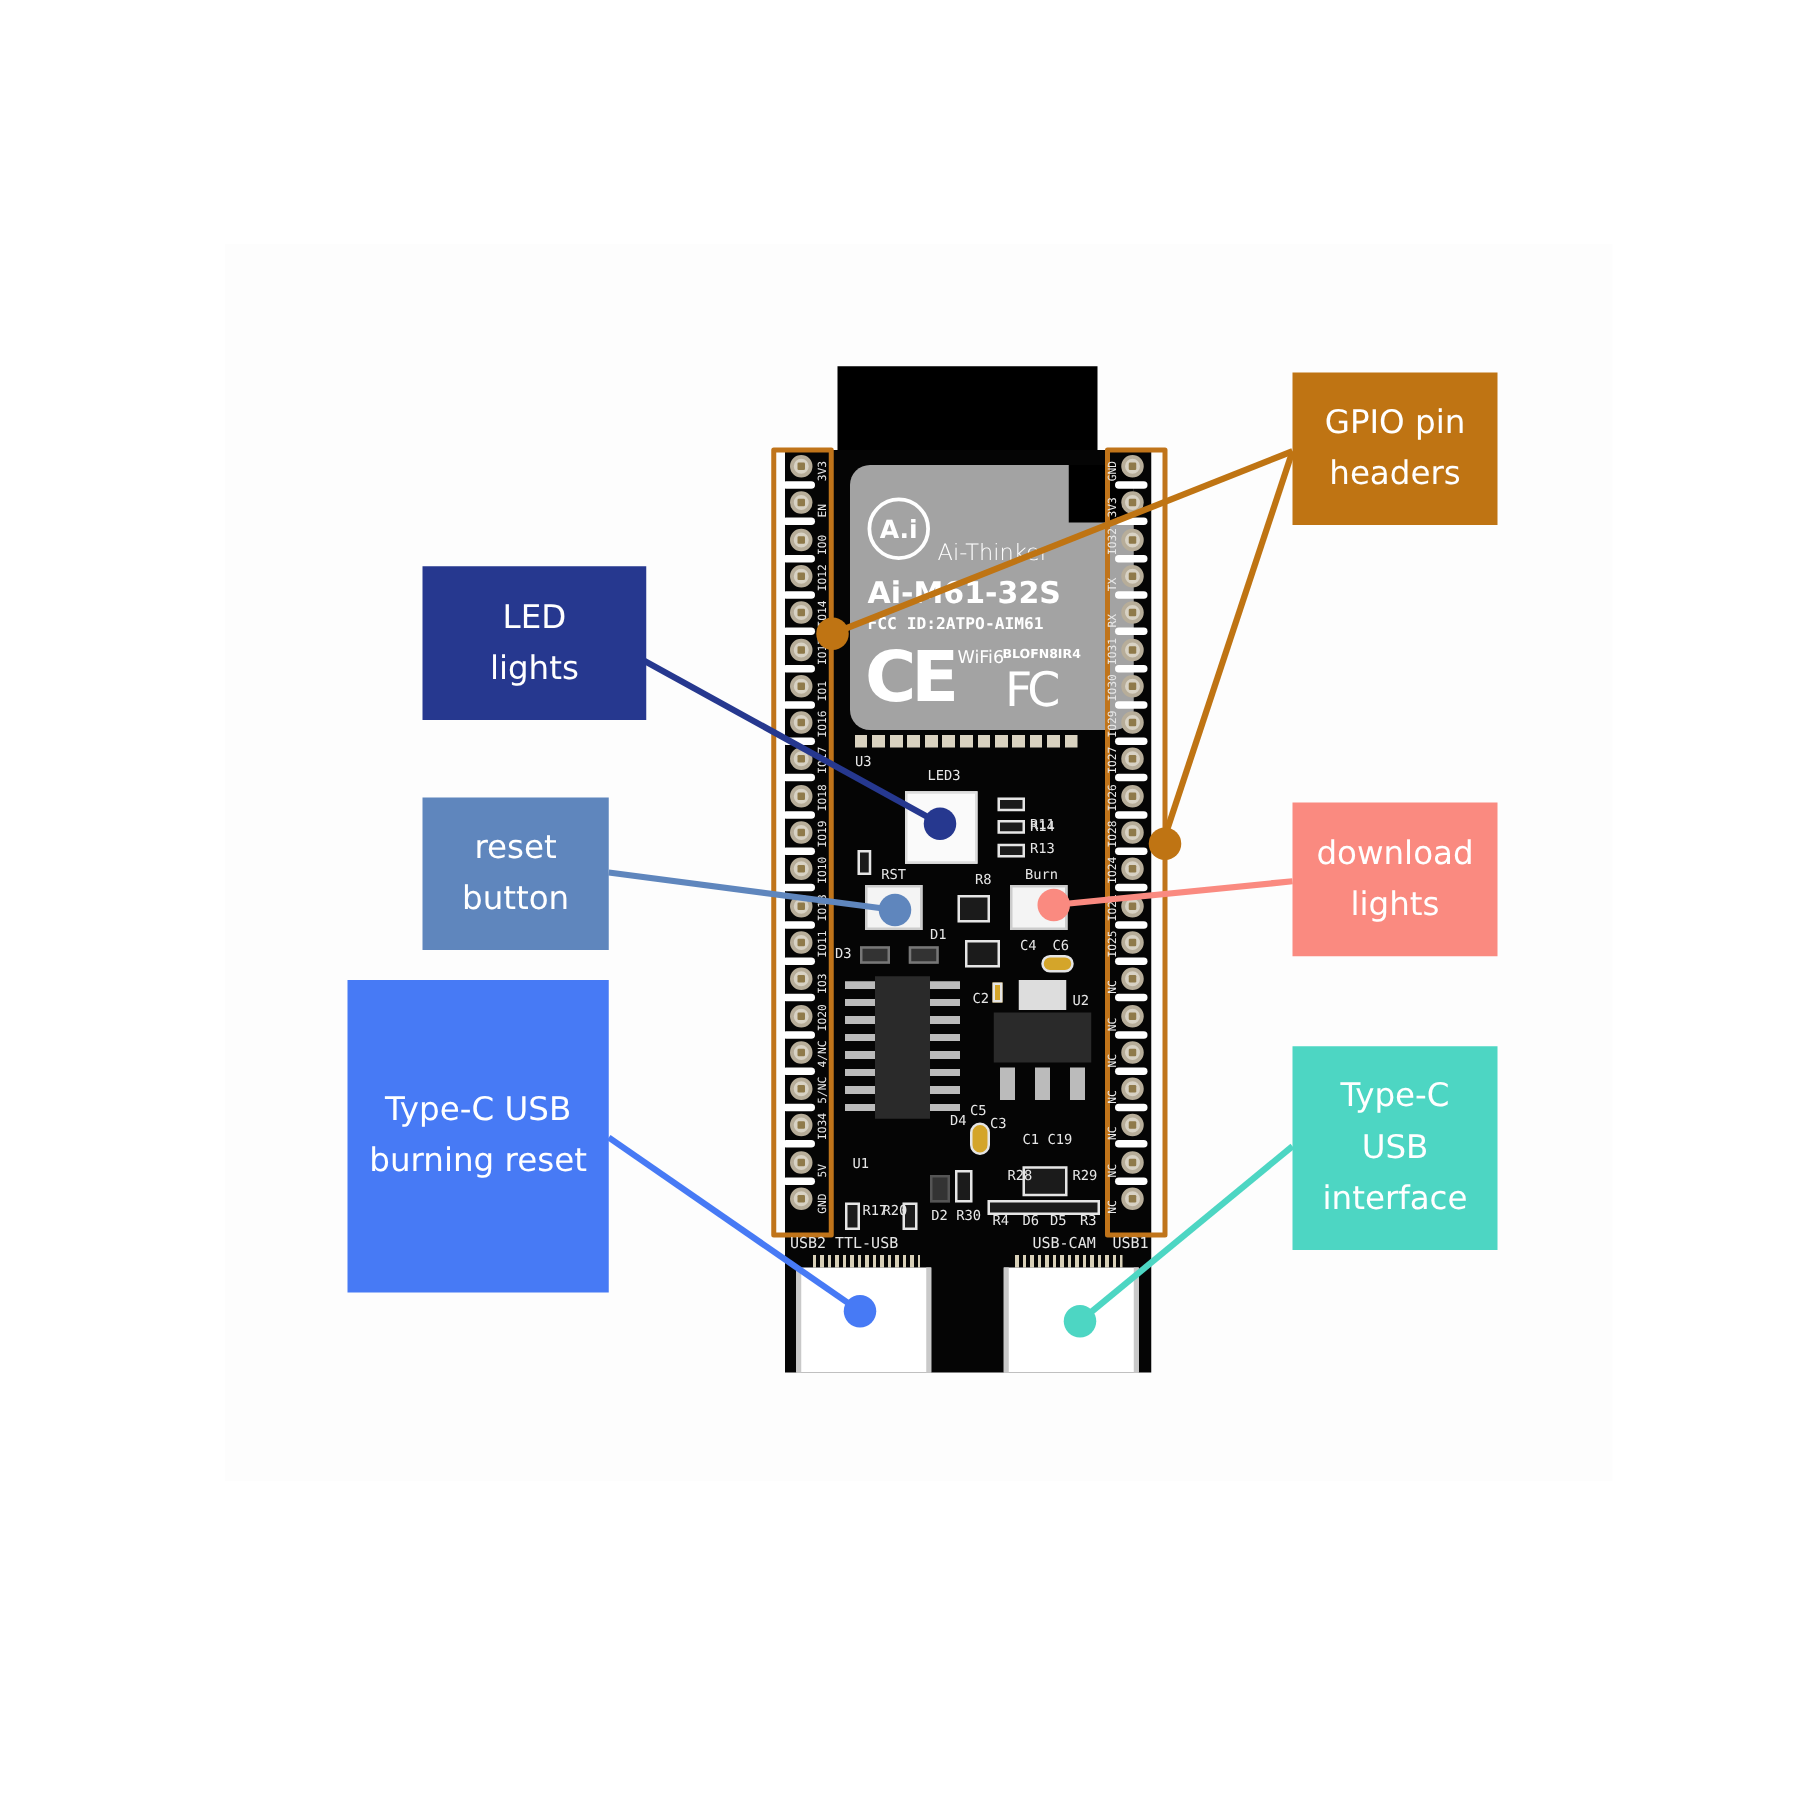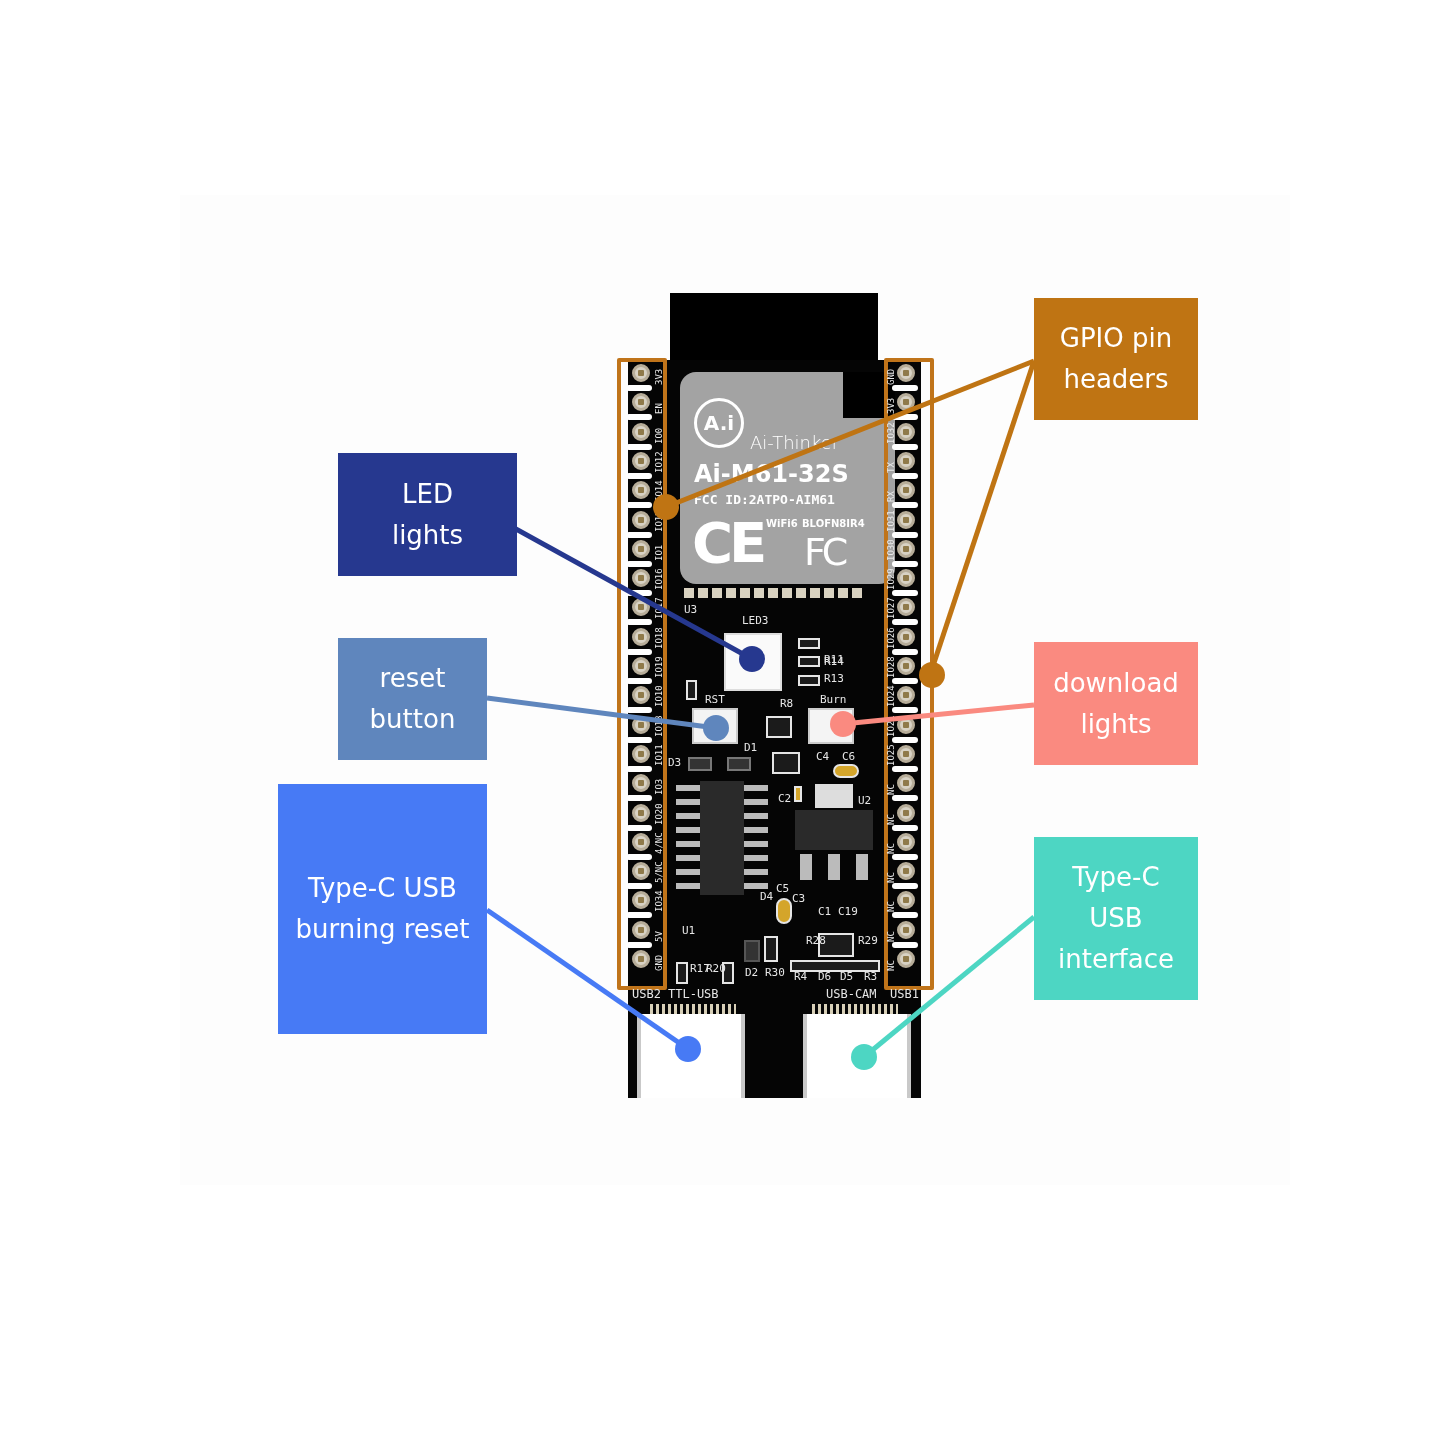--- a/index.html
+++ b/index.html
@@ -8,7 +8,7 @@
   .callout { position: absolute; color: #ffffff; display: flex; align-items: center; justify-content: center; text-align: center; font-family: "DejaVu Sans", sans-serif; font-size: 26px; line-height: 41px; white-space: pre-line; }
   .board { position: absolute; left: 628px; top: 360px; width: 293px; height: 738px; background: #050505; }
   .antenna { position: absolute; left: 670px; top: 293px; width: 208px; height: 80px; background: #000; }
-  .module { position: absolute; left: 680px; top: 372px; width: 215px; height: 212px; background: #a3a3a3; border-radius: 16px; }
+  .module { position: absolute; left: 680px; top: 372px; width: 215px; height: 212px; background: #a3a3a3; border-radius: 16px; padding-left: 12px; }
   .module-text { position: absolute; color: #fff; font-family: "DejaVu Sans", sans-serif; white-space: nowrap; }
   .header-box { position: absolute; border: 4px solid #c0741a; border-radius: 2px; box-sizing: border-box; }
   .pin { position: absolute; width: 18px; height: 18px; border-radius: 50%; background: #d8d2c4; box-sizing: border-box; border: 3px solid #b7ad99; }

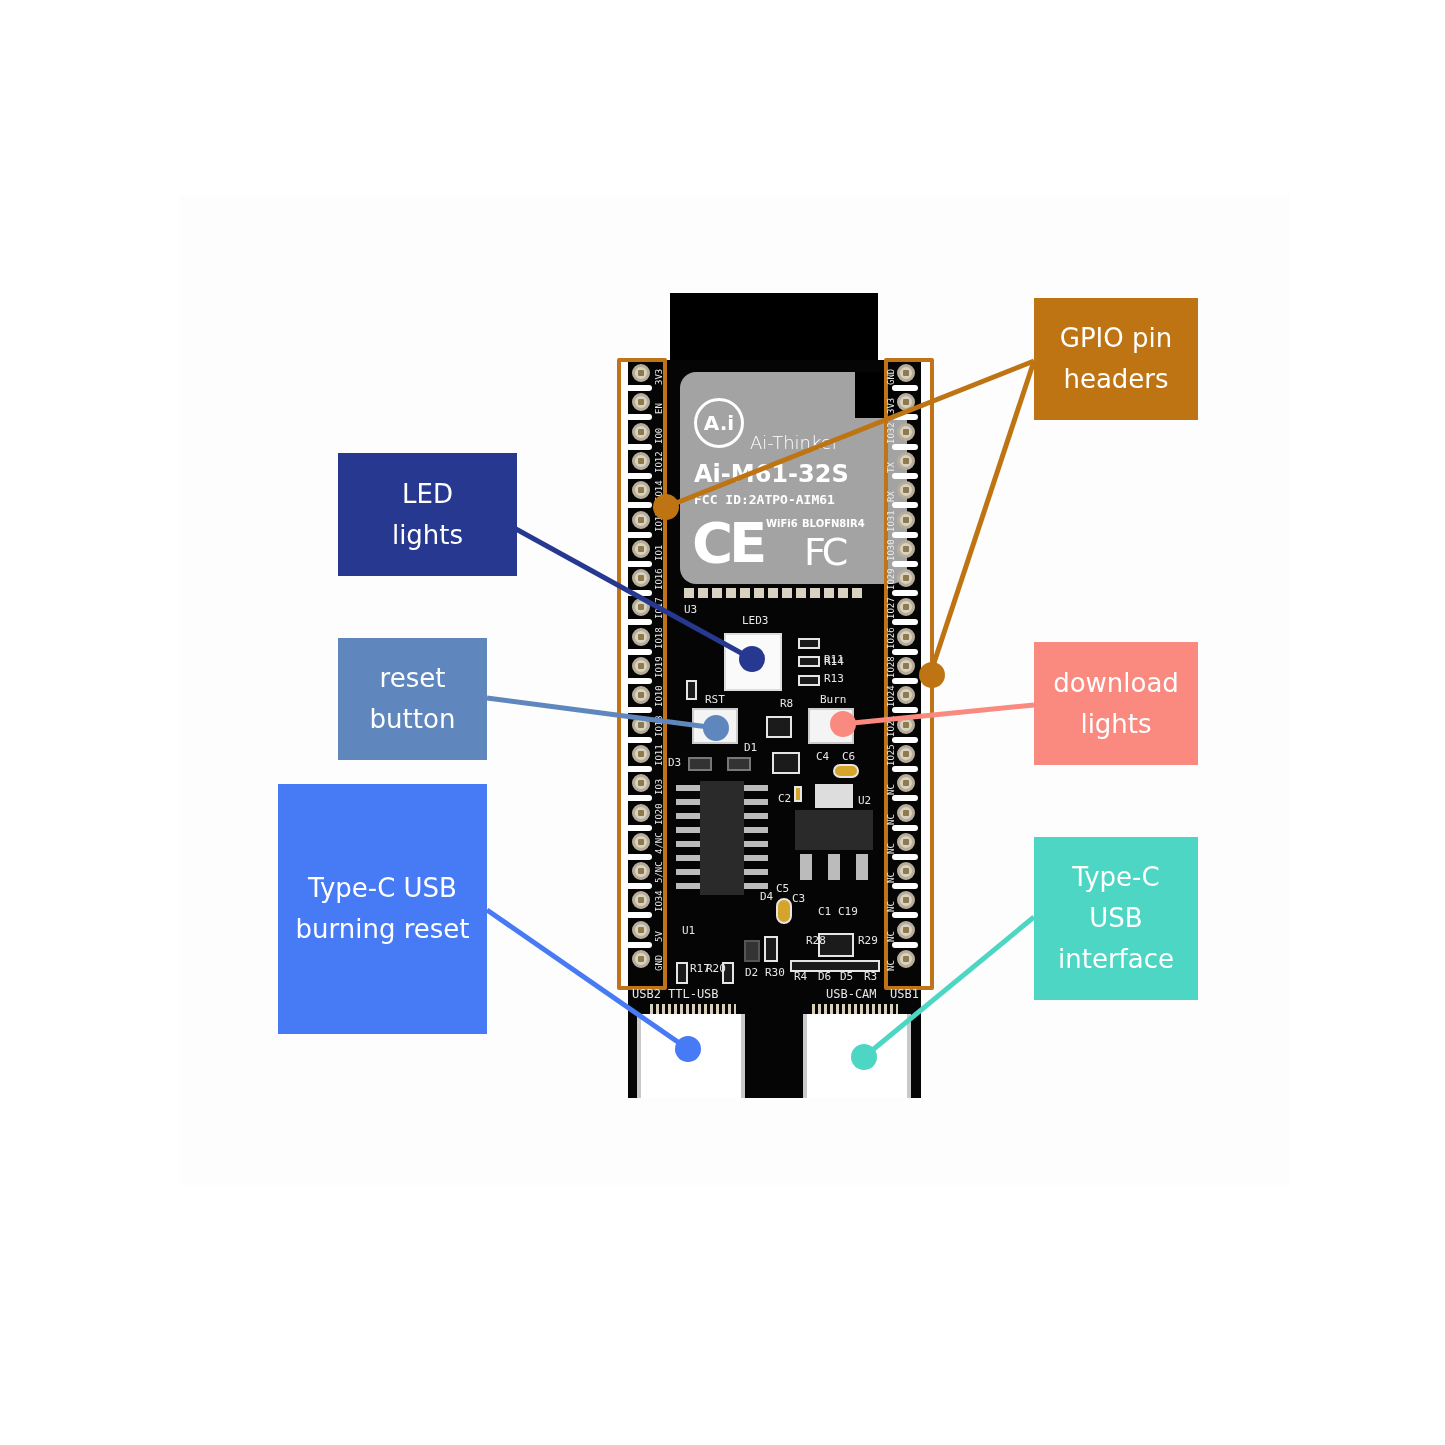--- a/index.html
+++ b/index.html
@@ -37,7 +37,7 @@
   <span class="module-text" style="left:14px;top:88px;font-size:24px;font-weight:bold;">Ai-M61-32S</span>
   <span class="module-text" style="left:14px;top:120px;font-size:13px;font-weight:bold;font-family:'DejaVu Sans Mono',monospace;">FCC ID:2ATPO-AIM61</span>
   <span class="module-text" style="left:12px;top:138px;font-size:56px;font-weight:bold;letter-spacing:-4px;">CE</span>
-  <span class="module-text" style="left:86px;top:146px;font-size:10px;font-weight:bold;">WiFi6</span>
+  <span class="module-text" style="left:86px;top:146px;font-size:14px;font-weight:normal;">WiFi6</span>
   <span class="module-text" style="left:122px;top:146px;font-size:10px;font-weight:bold;">BLOFN8IR4</span>
   <span class="module-text" style="left:124px;top:158px;font-size:38px;font-weight:normal;letter-spacing:-4px;">FC</span>
   <div style="position:absolute;right:0;top:0;width:52px;height:46px;background:#000;"></div>

